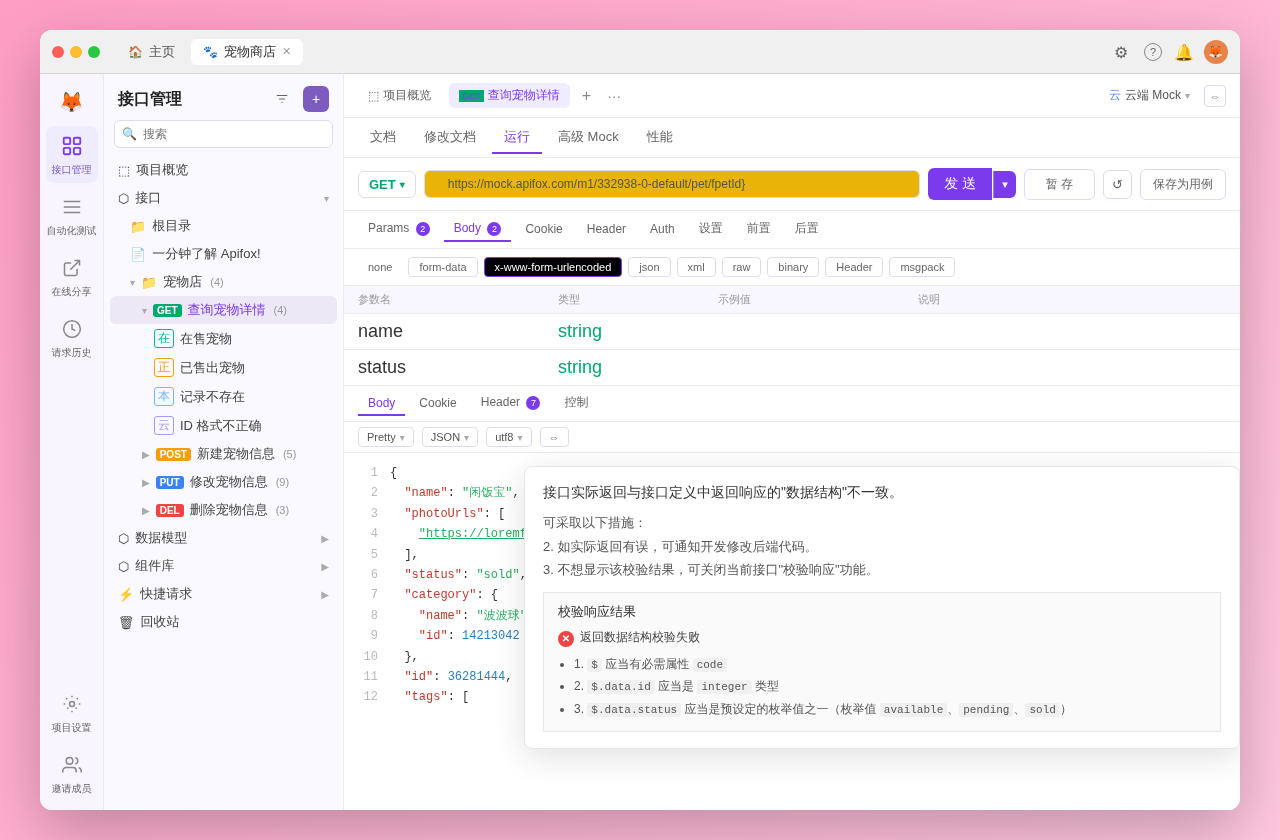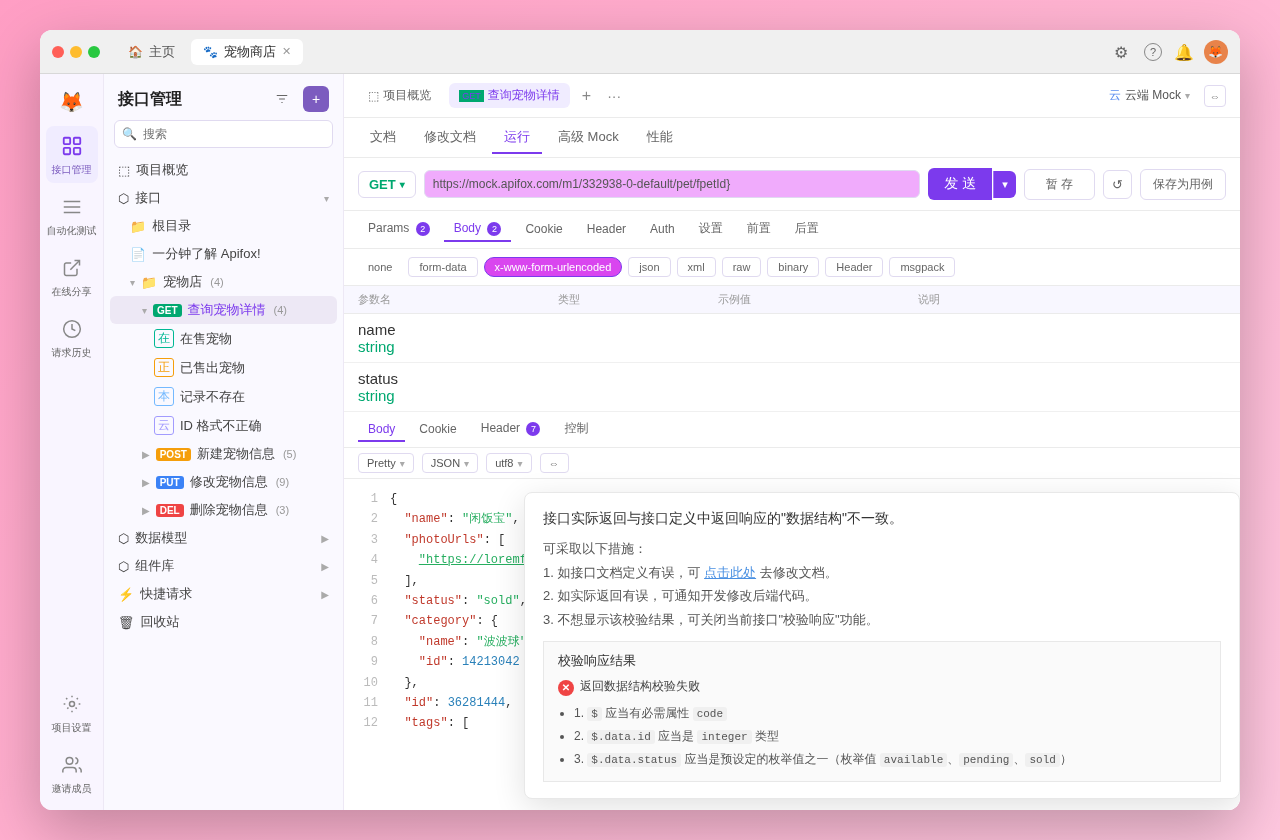--- a/index.html
+++ b/index.html
@@ -329,13 +329,13 @@
     }
     .url-input {
       flex: 1;
-      padding: 6px 8px;
+      padding: 6px 23px;
       border: 1px solid #e0daf0;
       border-radius: 6px;
       font-size: 12px;
       color: #555;
       outline: none;
-      background: #f0abfc;
+      background: #eab308;
     }
     .send-btn {
       display: flex;

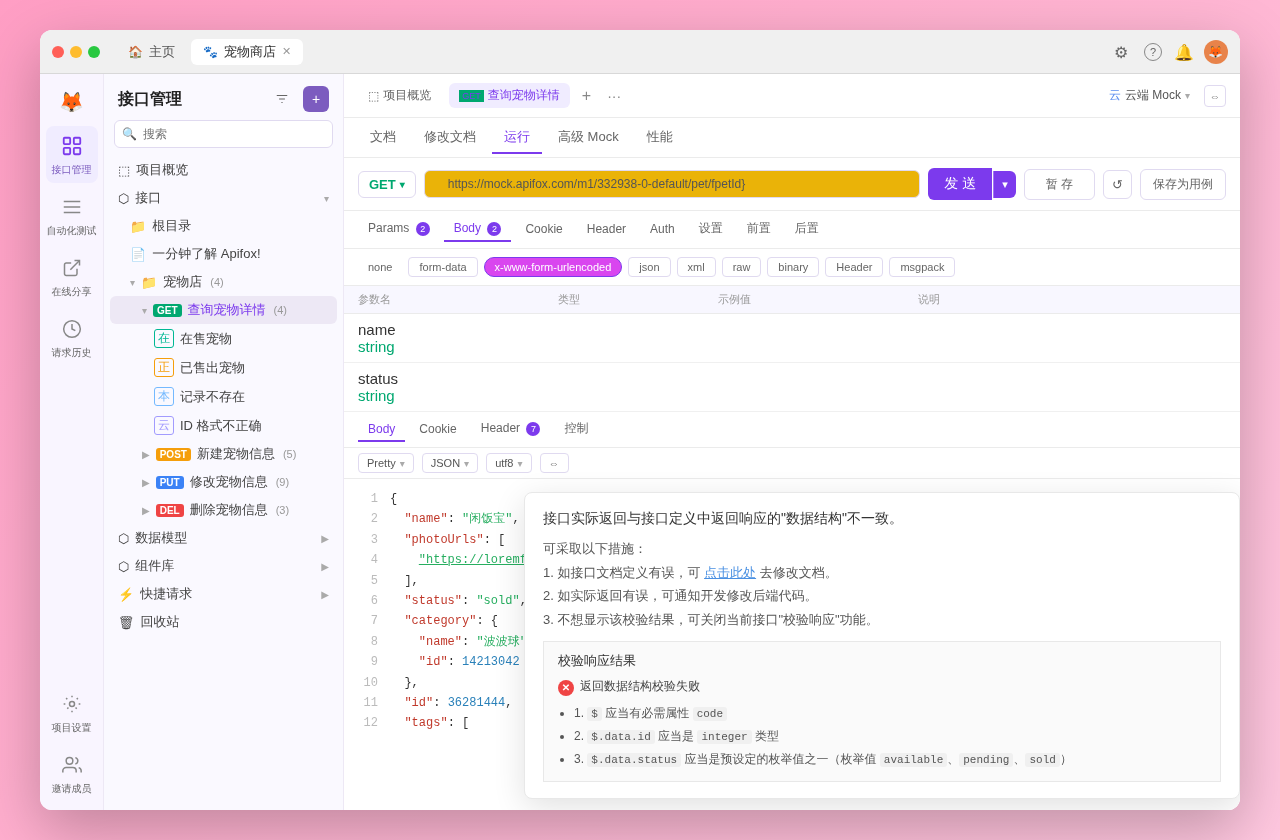--- a/index.html
+++ b/index.html
@@ -442,10 +442,9 @@
       background: #fff;
     }
     .body-type-btn.active {
-      background: #d946ef;
+      background: #000000;
       color: white;
       border-color: #7c3aed;
-      border-radius: 10px;
     }
     .body-type-btn.none-btn {
       border: none;

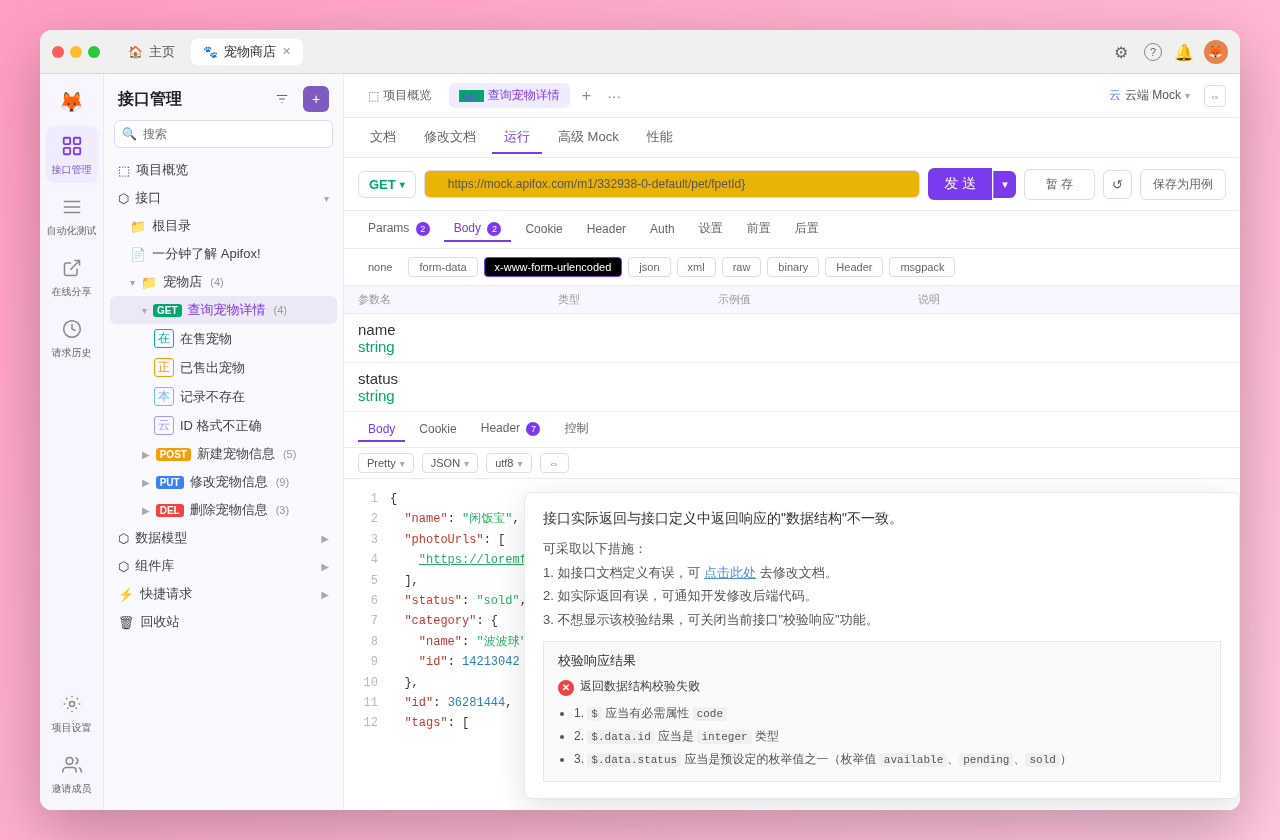--- a/index.html
+++ b/index.html
@@ -466,11 +466,10 @@
     .params-col-desc { flex: 1; }
     .params-row {
       display: flex;
-      align-items: flex-start;
+      align-items: flex-end;
       padding: 7px 14px;
       border-bottom: 1px solid #f0f0f0;
-      font-size: 15px;
-      flex-direction: column;
+      font-size: 18px;
     }
     .params-row .col-name { width: 200px; color: #333; }
     .params-row .col-type { width: 160px; color: #00a870; }

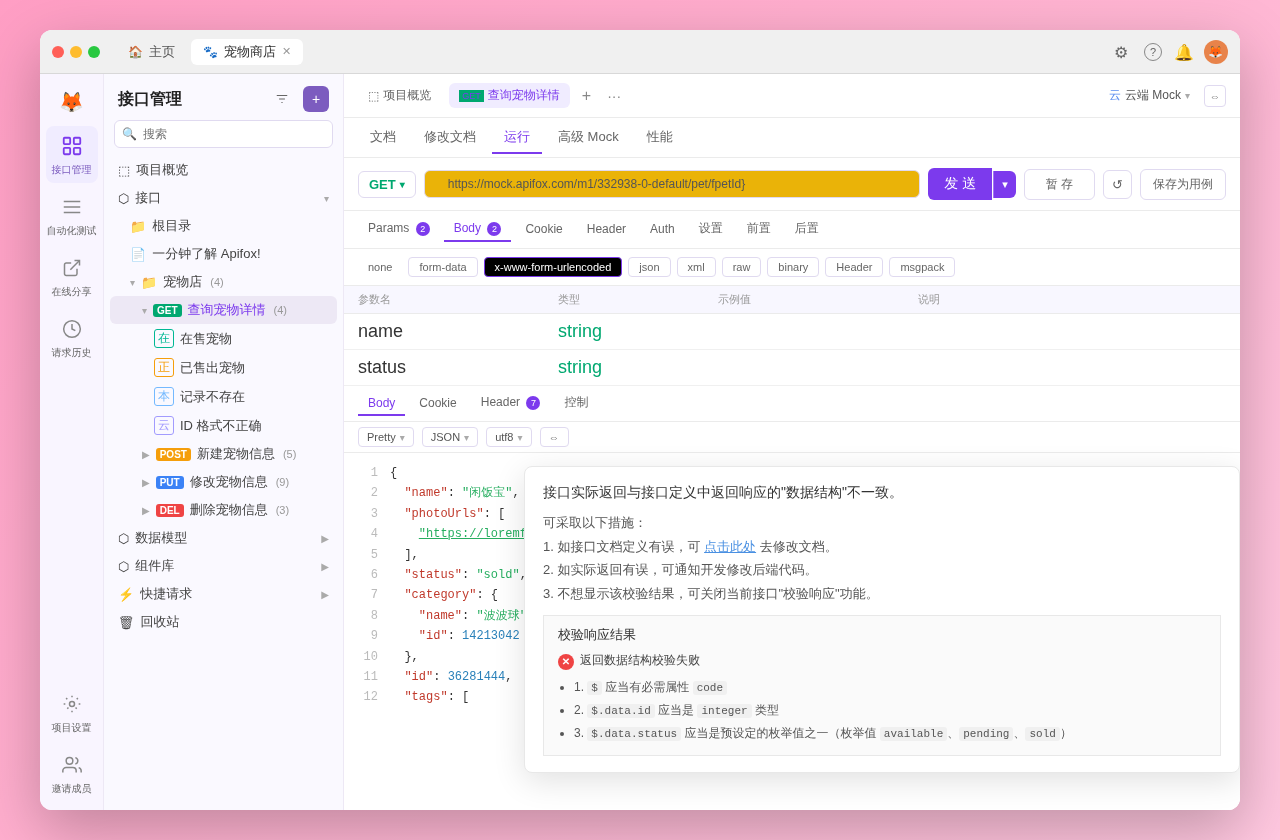--- a/index.html
+++ b/index.html
@@ -1066,9 +1066,6 @@
           </div>
           <div class="validation-popup-body">
             <p>可采取以下措施：</p>
-            <p>
-              1. 如接口文档定义有误，可 <span class="link" style="color:#4a90e2;text-decoration:underline;cursor:pointer;">点击此处</span> 去修改文档。
-            </p>
             <p>2. 如实际返回有误，可通知开发修改后端代码。</p>
             <p>3. 不想显示该校验结果，可关闭当前接口"校验响应"功能。</p>
             <div class="validation-result-section">

